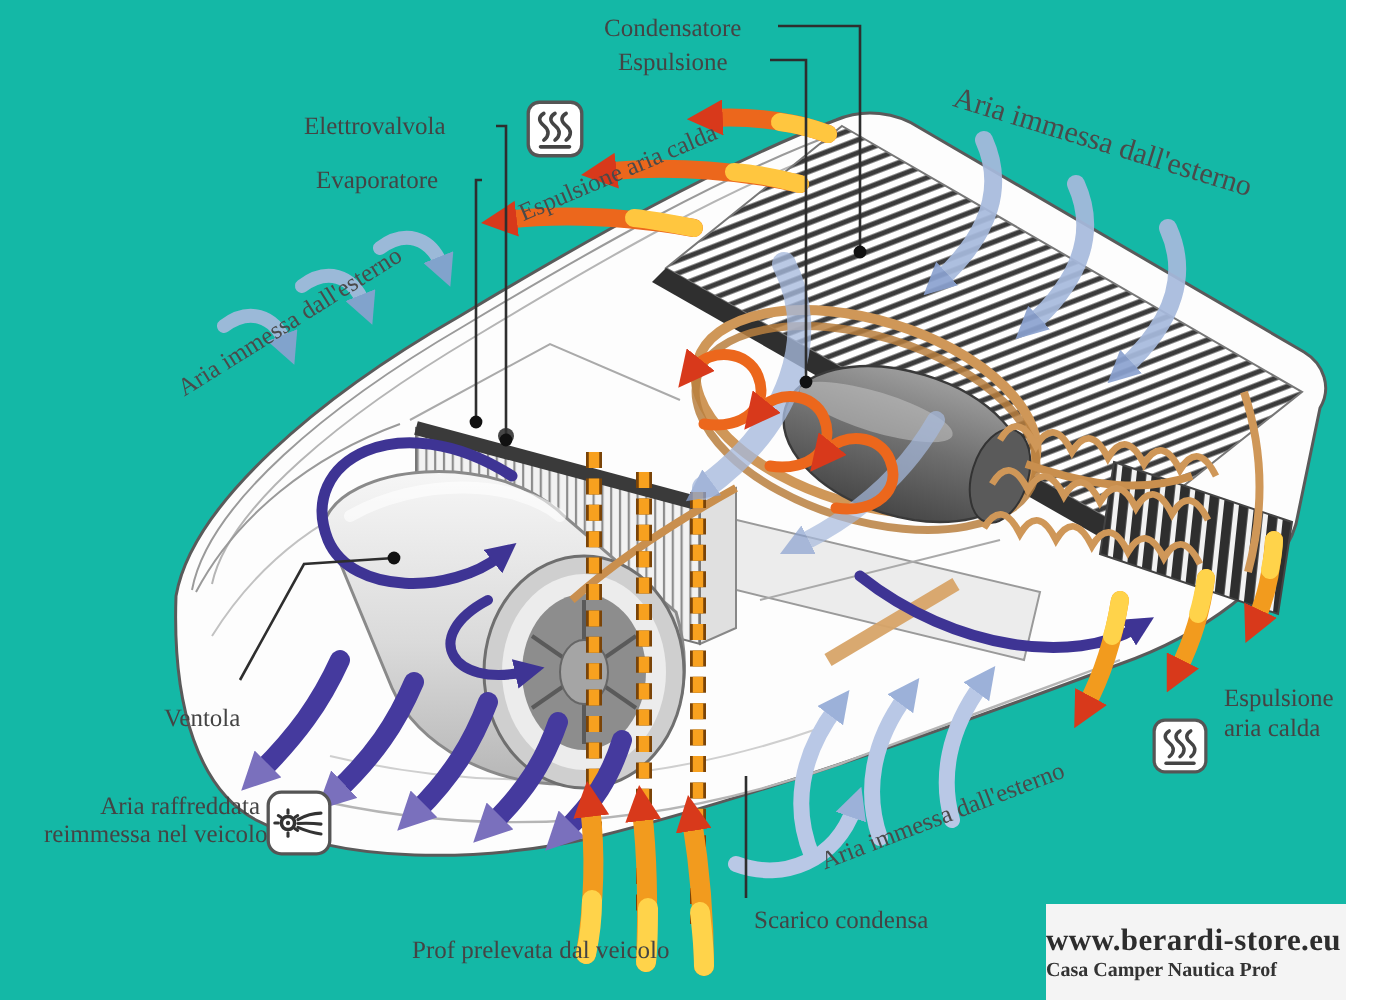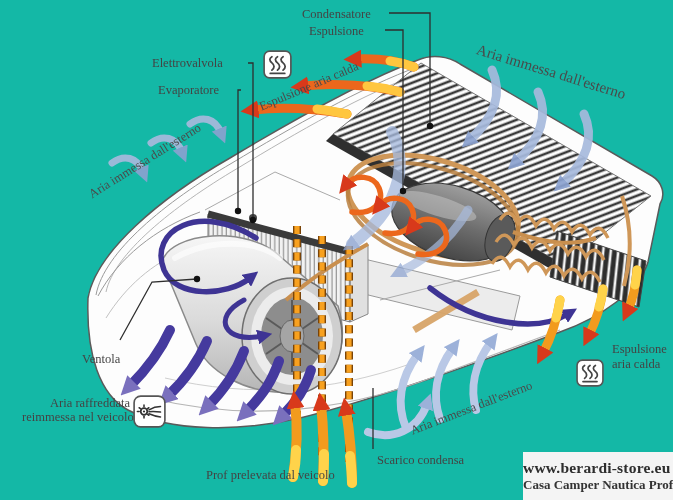--- a/index.html
+++ b/index.html
@@ -14,7 +14,7 @@
   .brandbox{position:absolute;left:523px;top:452px;width:164px;height:48px;background:#f4f4f4;
             display:flex;flex-direction:column;align-items:flex-start;justify-content:center;}
   .brand-url{font-size:15.5px;font-weight:bold;color:#2d2d2d;letter-spacing:.2px;}
-  .brand-tag{font-size:13px;font-weight:bold;color:#333;}
+  .brand-tag{font-size:10px;font-weight:bold;color:#333;}
 </style>
 </head>
 <body>

